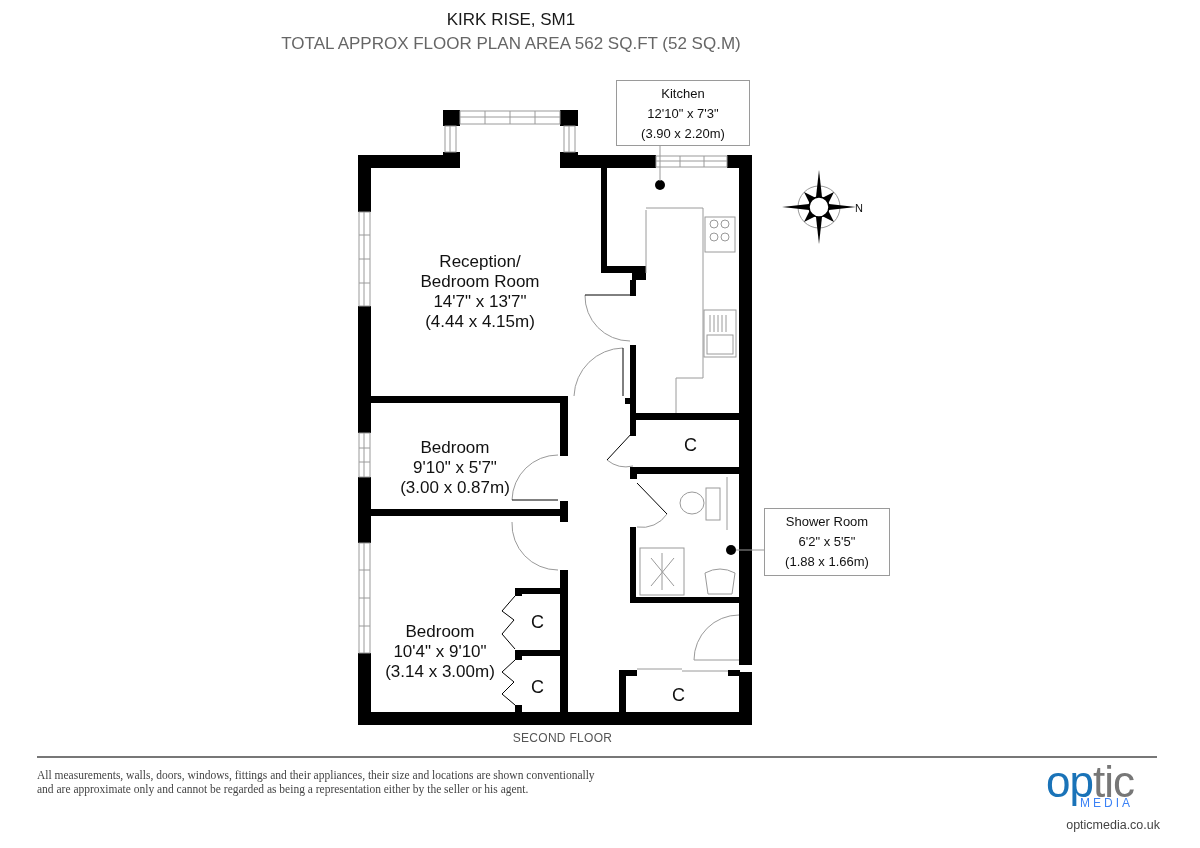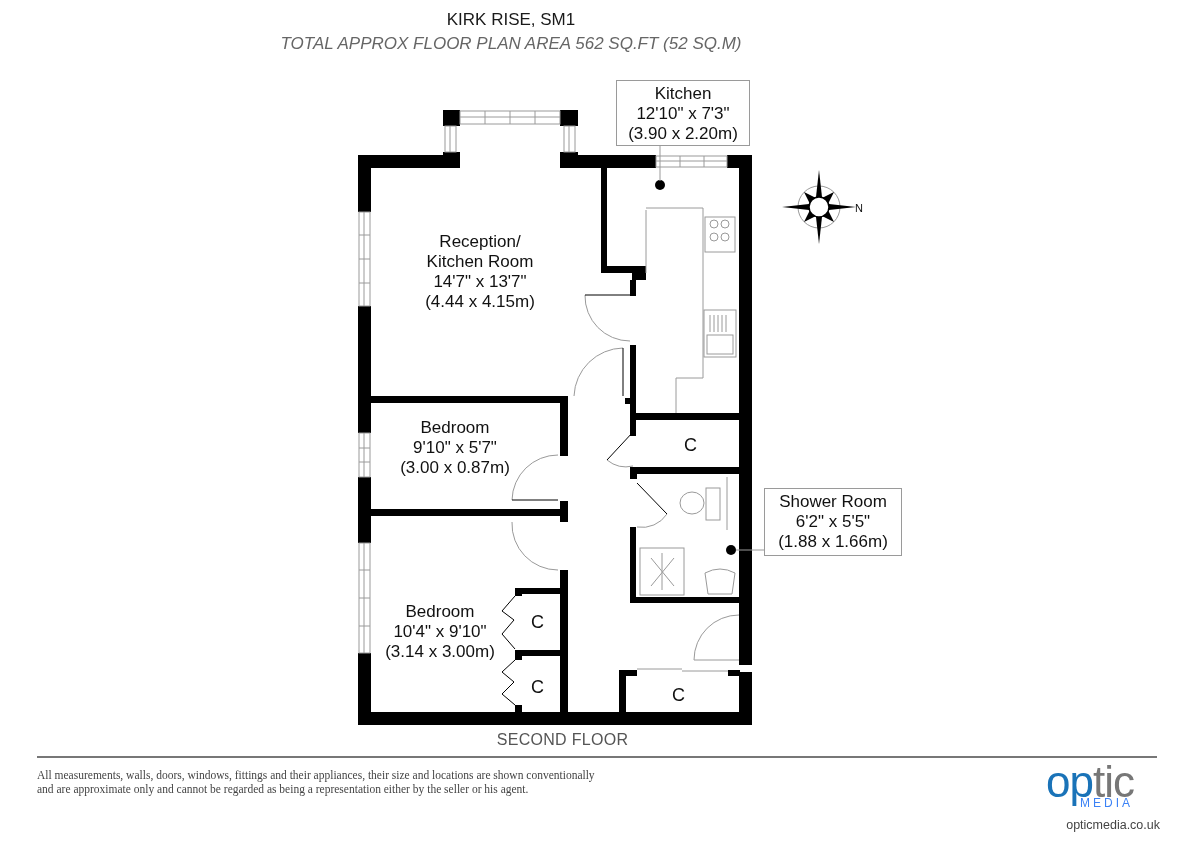--- a/index.html
+++ b/index.html
@@ -6,7 +6,7 @@
   body { width: 1200px; height: 848px; position: relative; overflow: hidden; font-family: "Liberation Sans", sans-serif; }
   .title { position: absolute; left: 0; width: 1022px; text-align: center; }
   #t1 { top: 10px; font-size: 17px; color: #1a1a1a; }
-  #t2 { top: 34px; font-size: 17px; color: #666666; font-style: italic; }
+  #t2 { top: 34px; font-size: 17px; color: #666666; }
   svg.plan { position: absolute; left: 0; top: 0; }
   .lbl { position: absolute; text-align: center; font-size: 17px; line-height: 20px; color: #111; white-space: nowrap; }
   .box { position: absolute; border: 1px solid #9a9a9a; background: #fff; text-align: center; font-size: 17px; line-height: 20px; color: #111; padding: 3px 4px; box-sizing: border-box; }

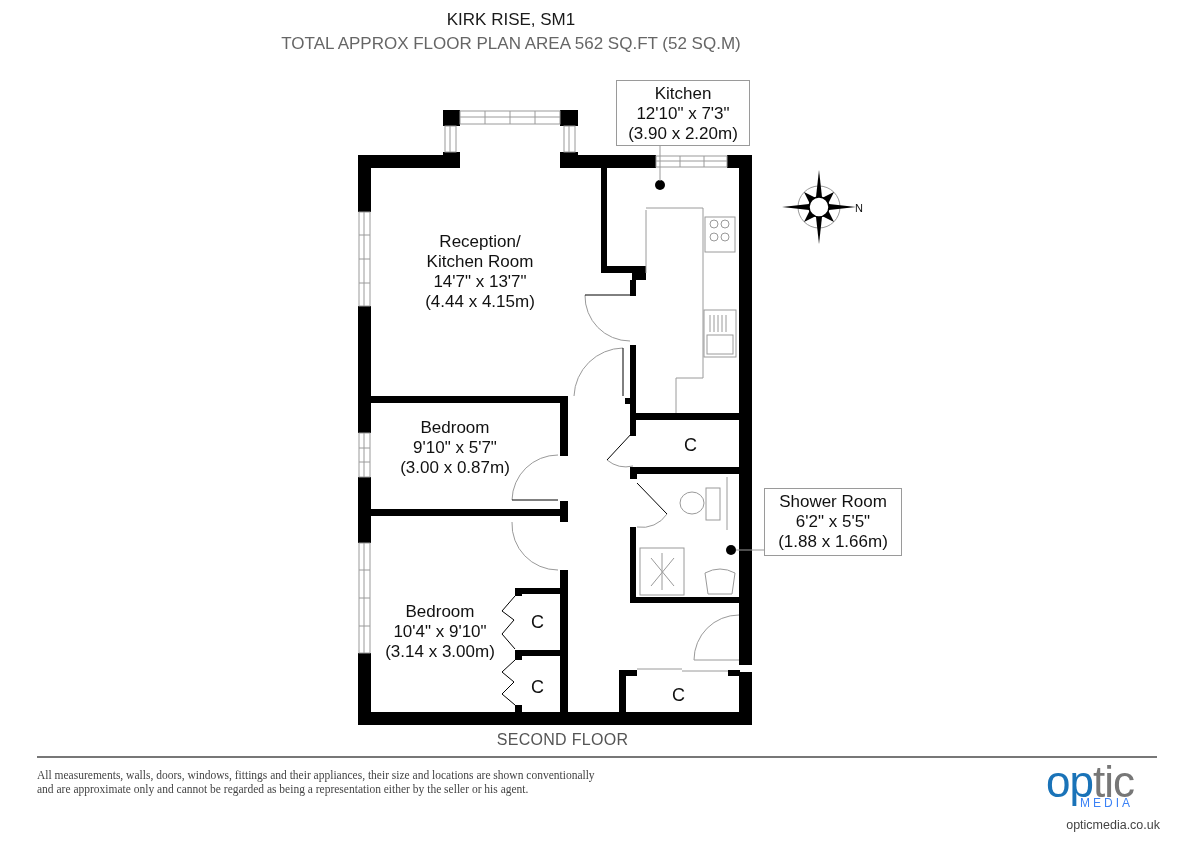--- a/index.html
+++ b/index.html
@@ -9,7 +9,7 @@
   #t2 { top: 34px; font-size: 17px; color: #666666; }
   svg.plan { position: absolute; left: 0; top: 0; }
   .lbl { position: absolute; text-align: center; font-size: 17px; line-height: 20px; color: #111; white-space: nowrap; }
-  .box { position: absolute; border: 1px solid #9a9a9a; background: #fff; text-align: center; font-size: 17px; line-height: 20px; color: #111; padding: 3px 4px; box-sizing: border-box; }
+  .box { position: absolute; border: 1px solid #9a9a9a; background: #fff; text-align: center; font-size: 13px; line-height: 20px; color: #111; padding: 3px 4px; box-sizing: border-box; }
   .clbl { position: absolute; font-size: 18px; color: #111; }
   #floor { position: absolute; top: 731px; left: 0; width: 1125px; text-align: center; font-size: 16px; color: #555; letter-spacing: 0.3px; }
   #divider { position: absolute; left: 37px; top: 756px; width: 1120px; height: 0; border-top: 2px solid #777; }

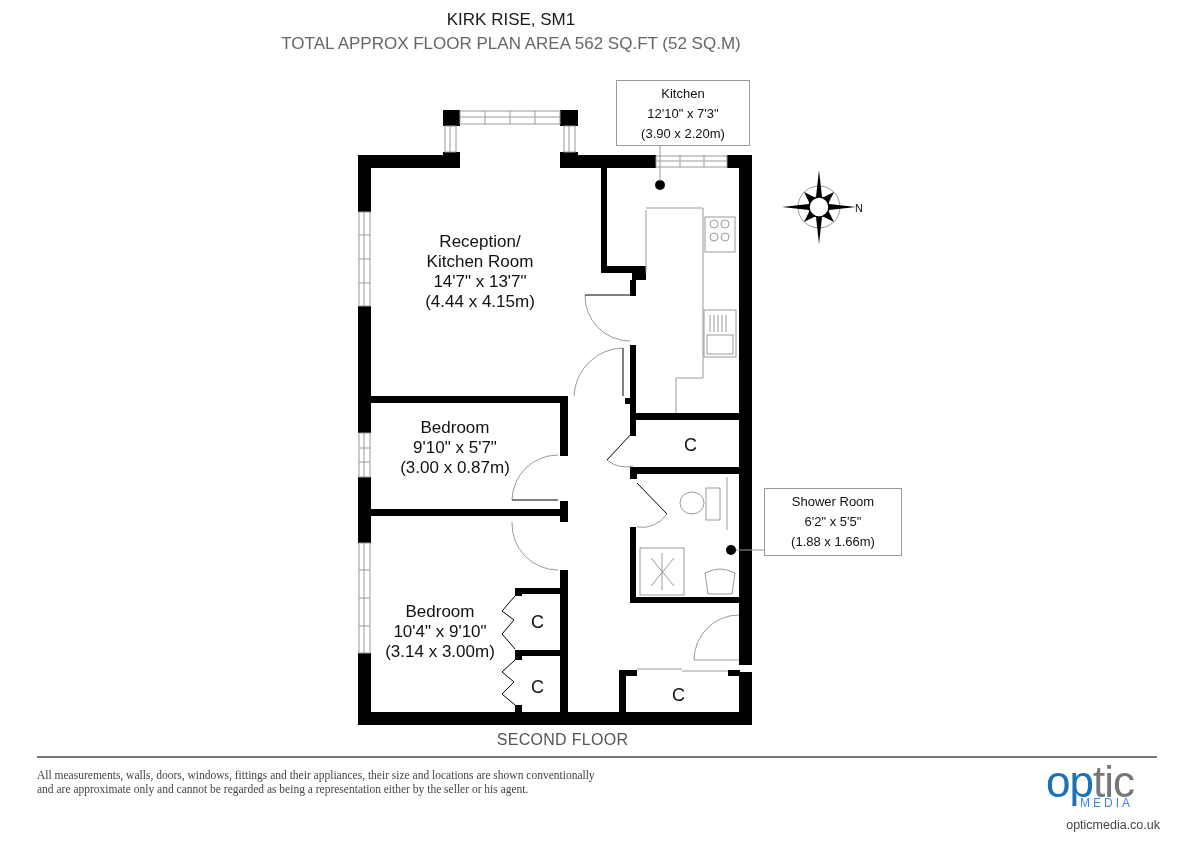--- a/index.html
+++ b/index.html
@@ -8,7 +8,7 @@
   #t1 { top: 10px; font-size: 17px; color: #1a1a1a; }
   #t2 { top: 34px; font-size: 17px; color: #666666; }
   svg.plan { position: absolute; left: 0; top: 0; }
-  .lbl { position: absolute; text-align: center; font-size: 17px; line-height: 20px; color: #111; white-space: nowrap; }
+  .lbl { position: absolute; text-align: center; font-size: 17px; line-height: 20px; color: #111; white-space: nowrap; margin-top: 20px; }
   .box { position: absolute; border: 1px solid #9a9a9a; background: #fff; text-align: center; font-size: 13px; line-height: 20px; color: #111; padding: 3px 4px; box-sizing: border-box; }
   .clbl { position: absolute; font-size: 18px; color: #111; }
   #floor { position: absolute; top: 731px; left: 0; width: 1125px; text-align: center; font-size: 16px; color: #555; letter-spacing: 0.3px; }

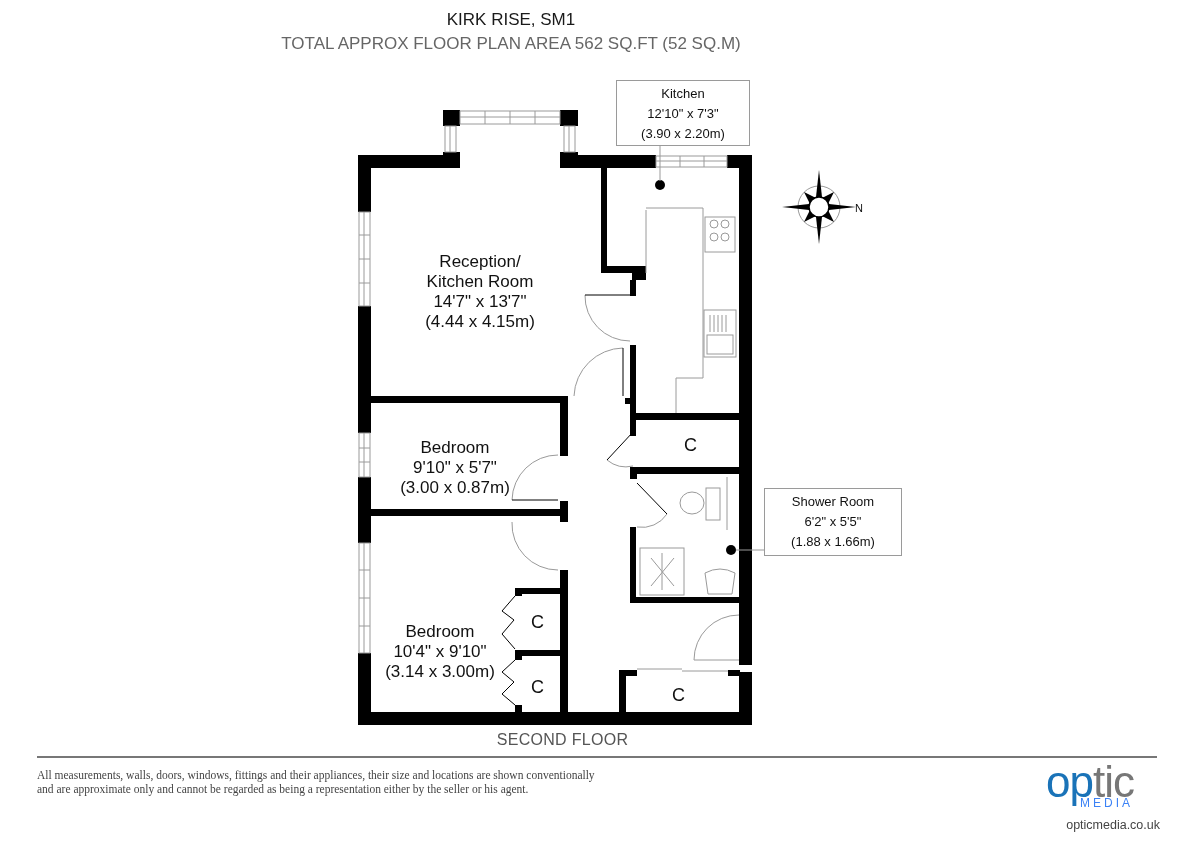--- a/index.html
+++ b/index.html
@@ -202,7 +202,7 @@
 
 <div class="lbl" style="left:410px; top:232px; width:140px;">
   <div>Reception/</div>
-  <div>Kitchen Room</div>
+  <div>Bedroom Room</div>
   <div>14'7" x 13'7"</div>
   <div>(4.44 x 4.15m)</div>
 </div>

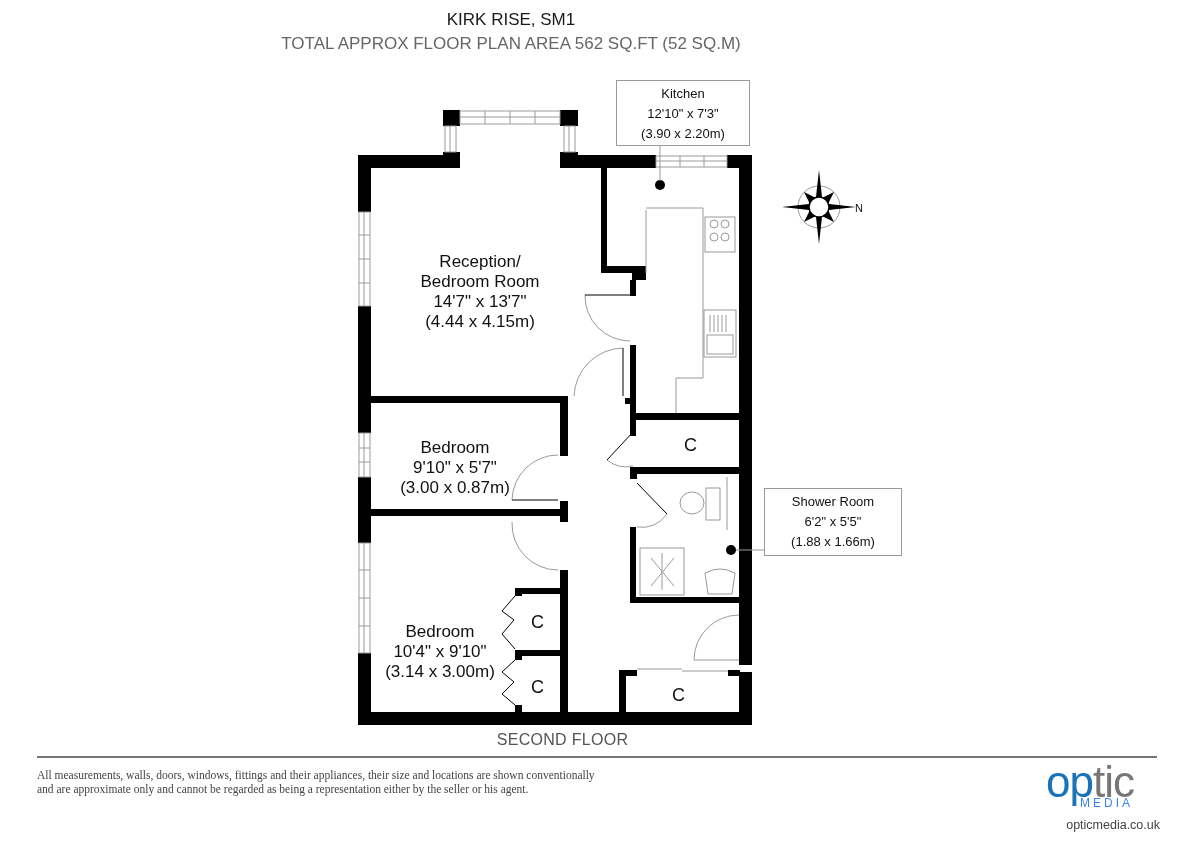--- a/index.html
+++ b/index.html
@@ -219,7 +219,7 @@
   <div>(3.14 x 3.00m)</div>
 </div>
 
-<div class="box" style="left:764px; top:488px; width:138px; height:68px;">
+<div class="box" style="left:764px; top:508px; width:126px; height:68px;">
   <div>Shower Room</div>
   <div>6'2" x 5'5"</div>
   <div>(1.88 x 1.66m)</div>

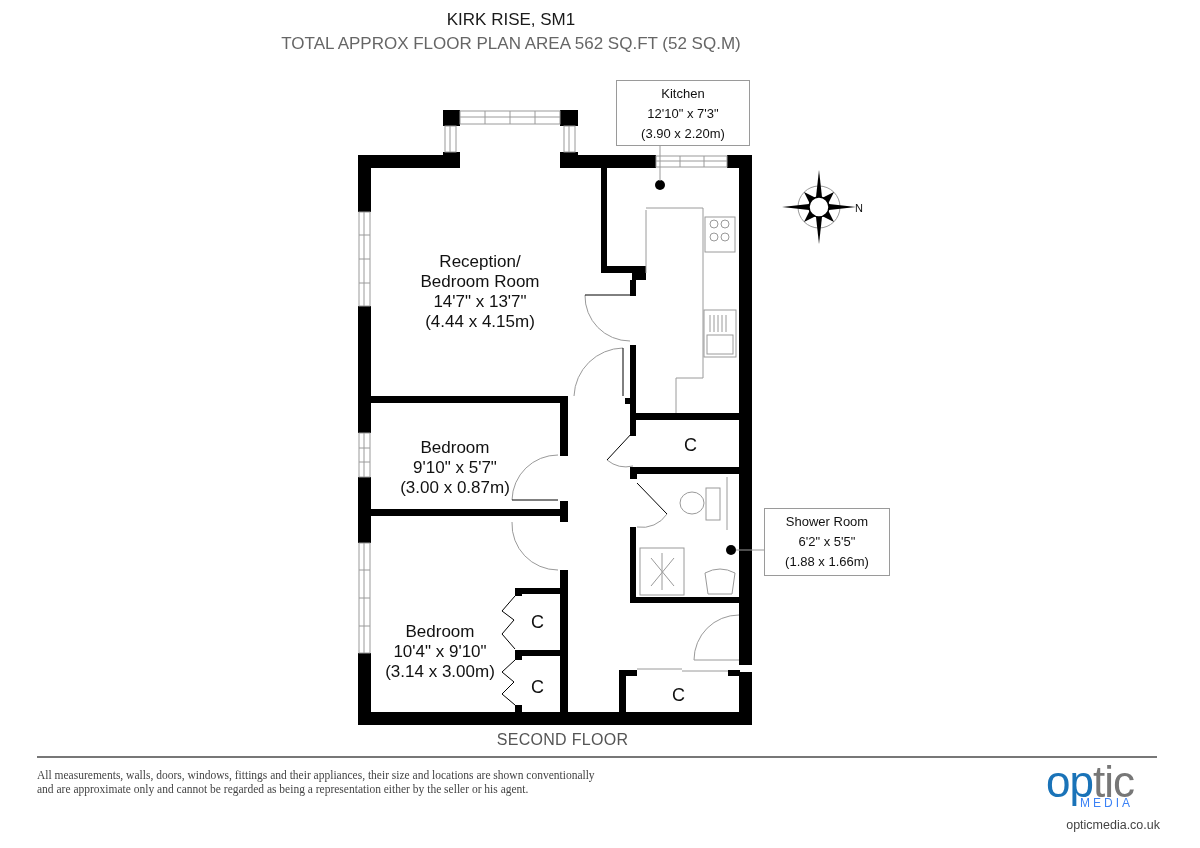--- a/index.html
+++ b/index.html
@@ -11,7 +11,7 @@
   .lbl { position: absolute; text-align: center; font-size: 17px; line-height: 20px; color: #111; white-space: nowrap; margin-top: 20px; }
   .box { position: absolute; border: 1px solid #9a9a9a; background: #fff; text-align: center; font-size: 13px; line-height: 20px; color: #111; padding: 3px 4px; box-sizing: border-box; }
   .clbl { position: absolute; font-size: 18px; color: #111; }
-  #floor { position: absolute; top: 731px; left: 0; width: 1125px; text-align: center; font-size: 16px; color: #555; letter-spacing: 0.3px; }
+  #floor { position: absolute; top: 731px; left: 0; width: 1125px; text-align: center; font-size: 12px; color: #555; letter-spacing: 0.3px; }
   #divider { position: absolute; left: 37px; top: 756px; width: 1120px; height: 0; border-top: 2px solid #777; }
   #disclaimer { position: absolute; left: 37px; top: 768px; width: 560px; font-size: 11.5px; line-height: 14px; color: #444; font-family: Liberation Serif, serif; }
   #logo { position: absolute; left: 1040px; top: 762px; width: 120px; height: 72px; }

